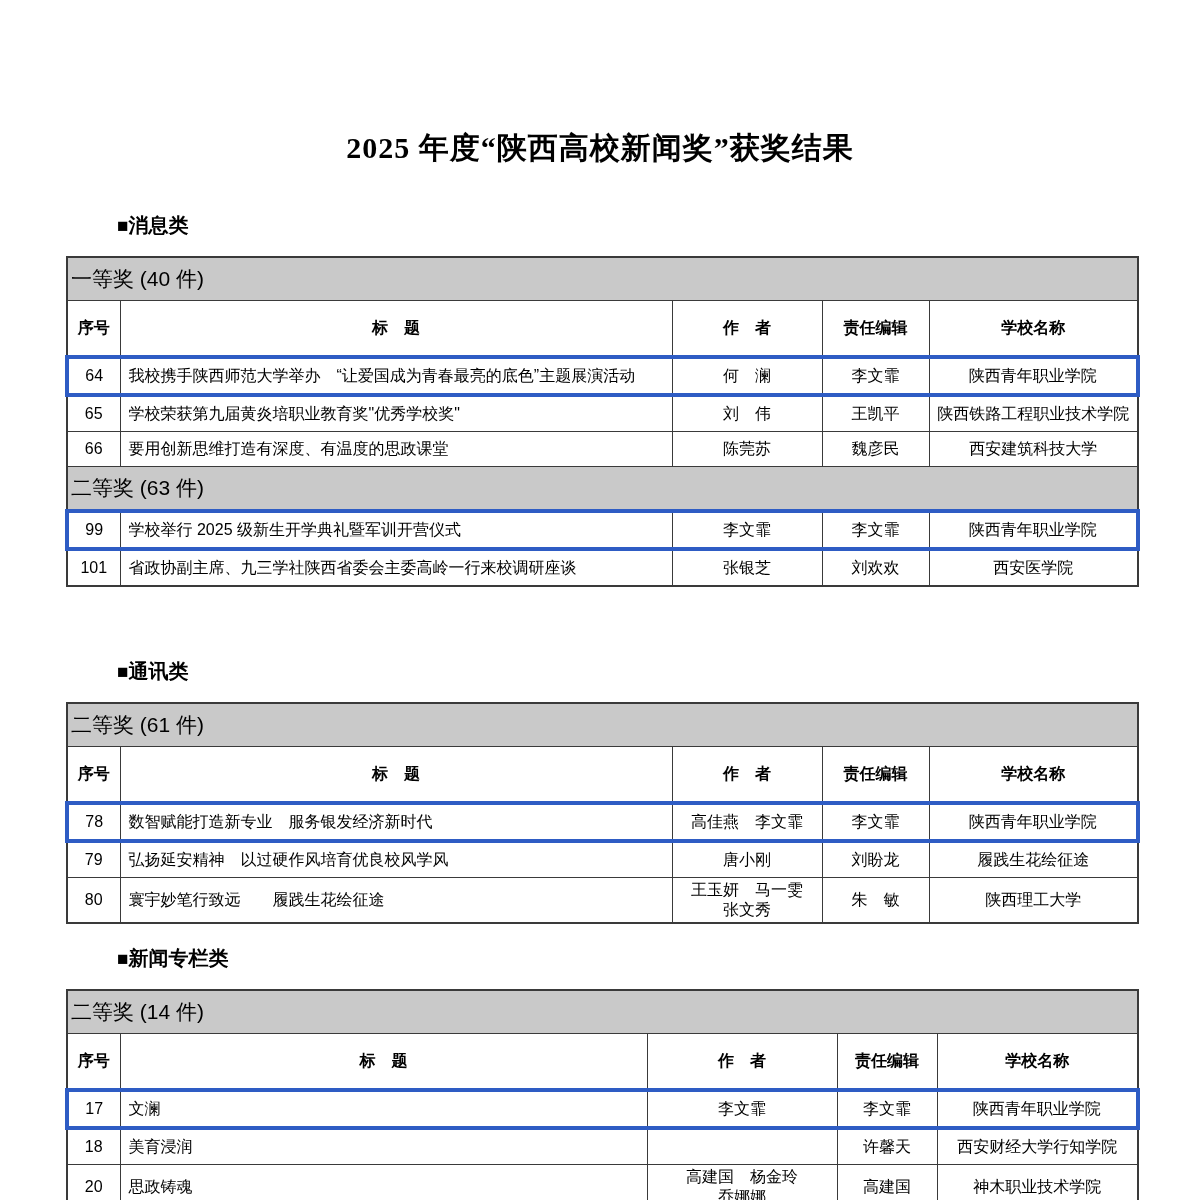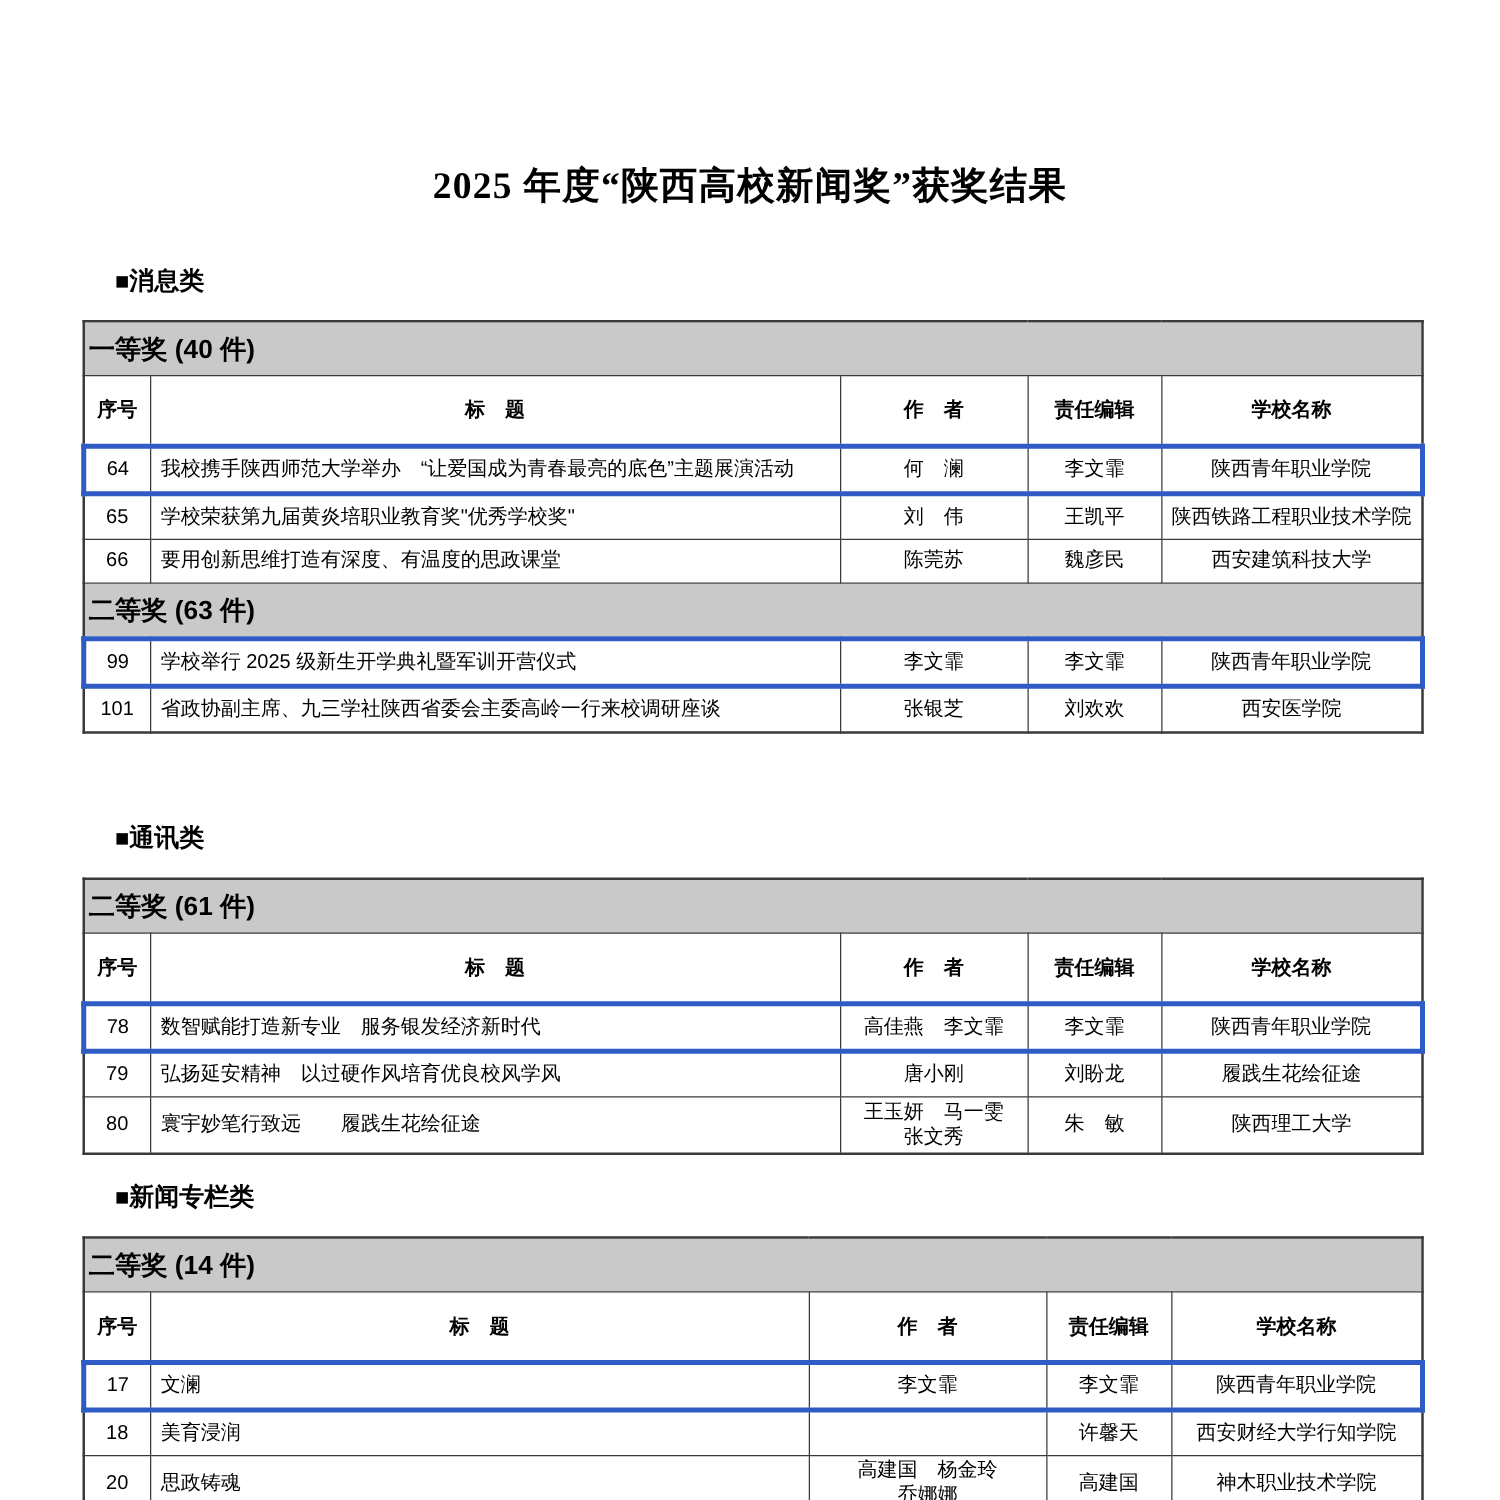--- a/index.html
+++ b/index.html
@@ -16,7 +16,7 @@
   .section-heading{
     font-family:"Liberation Sans","DejaVu Sans",sans-serif;
     font-weight:bold;font-size:20px;line-height:24px;
-    margin-left:92px;
+    margin-left:117px;
   }
   .sh-1{margin-top:44px;}
   .sh-2{margin-top:72px;}

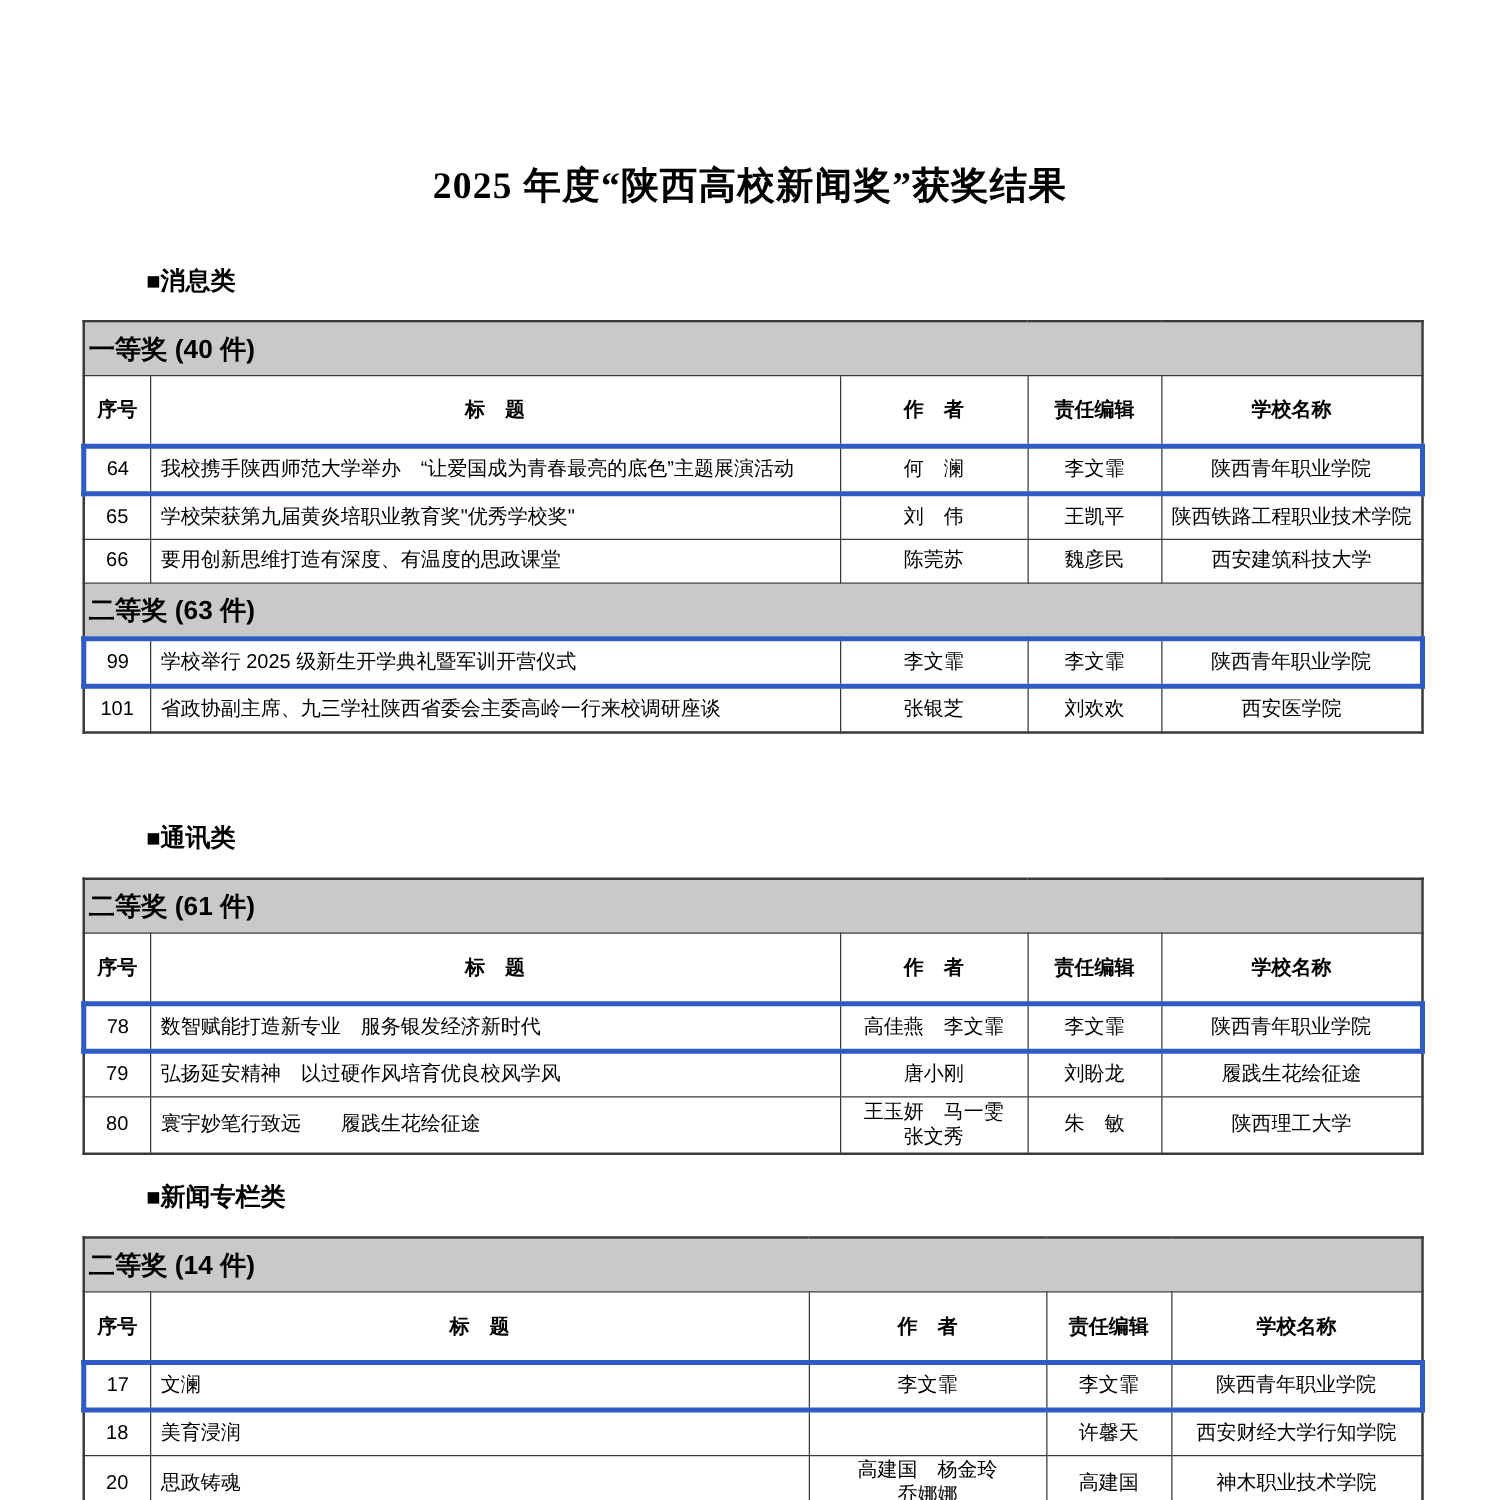--- a/index.html
+++ b/index.html
@@ -35,7 +35,7 @@
   tr.band td{
     background:#c9c9c9;
     font-family:"Liberation Sans","DejaVu Sans",sans-serif;
-    font-weight:bold;font-size:21px;
+    font-weight:normal;font-size:21px;
     height:42px;text-align:left;padding:0 0 0 3px;
   }
   tr.cols th{

